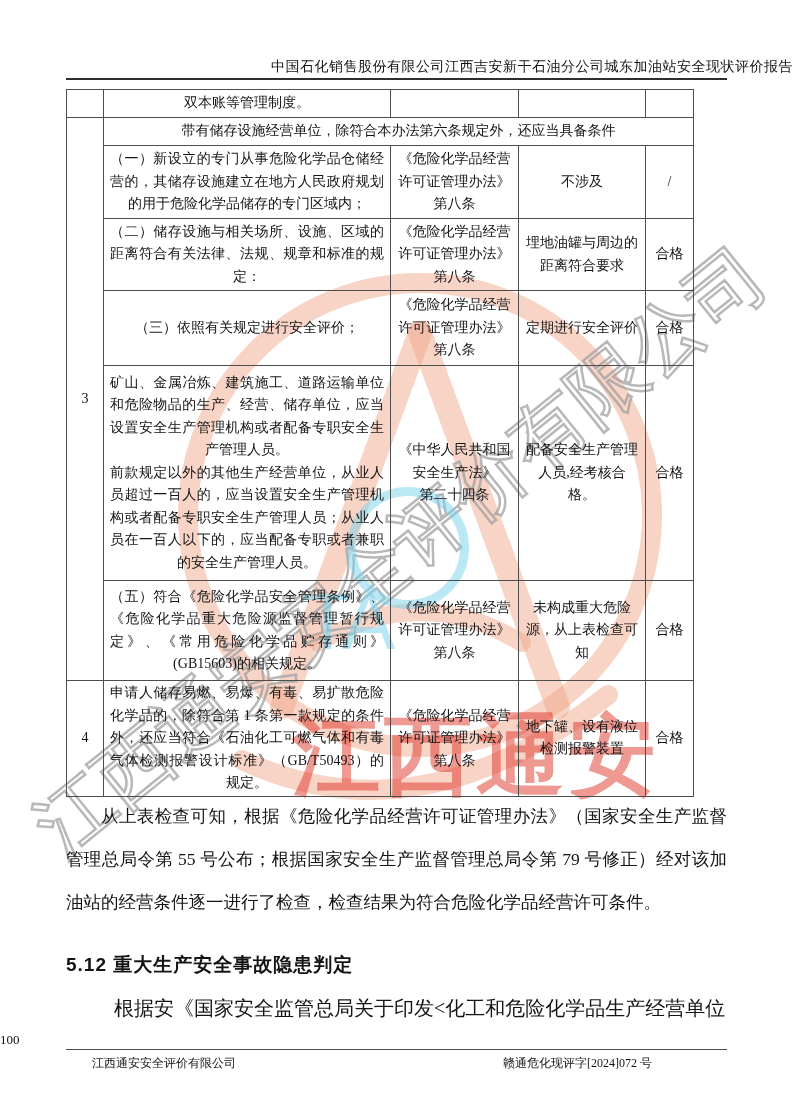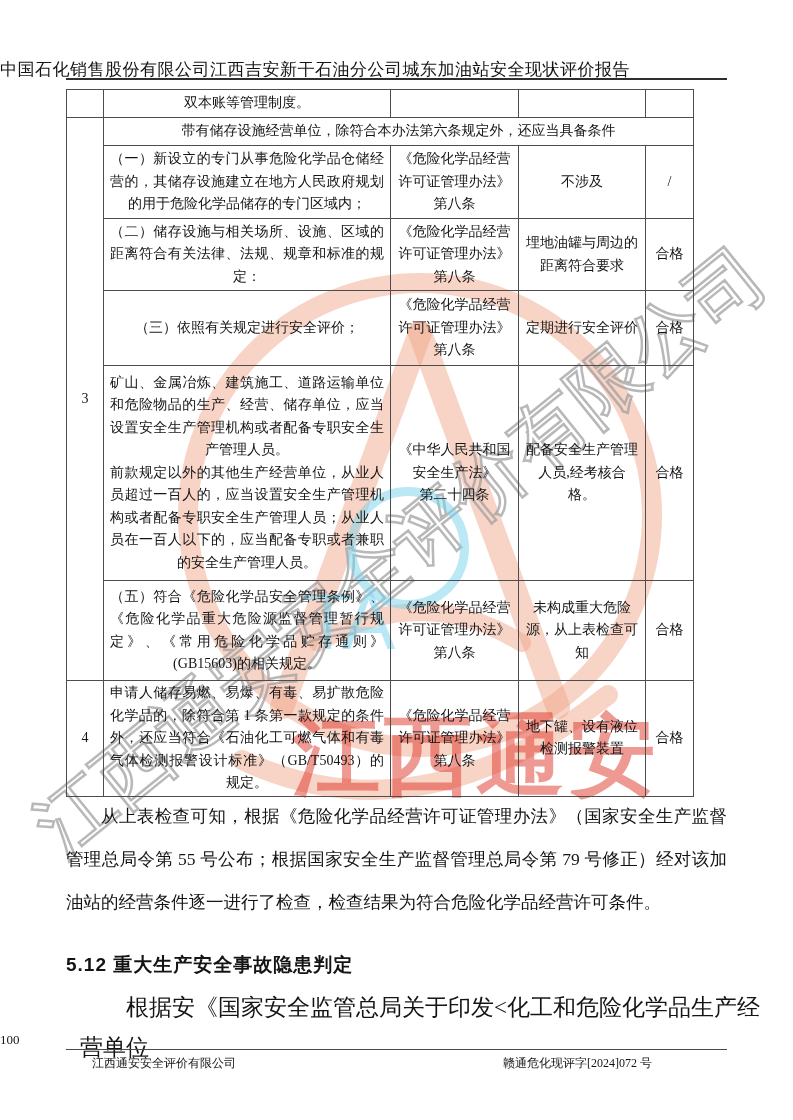--- a/index.html
+++ b/index.html
@@ -23,8 +23,8 @@
   .wm-logo{left:150px;top:255px;}
 
   
-  .hdr-title{position:absolute;z-index:2;top:58px;left:0;right:0;text-align:left;
-             font-size:17px;letter-spacing:0.5px;}
+  .hdr-title{position:absolute;z-index:2;top:58px;left:0;right:0;text-align:right;
+             font-size:14px;letter-spacing:0.5px;}
   .hdr-rule{position:absolute;z-index:2;top:78px;left:66px;width:661px;border-top:2px solid #2e2e2e;}
   .ftr-page{position:absolute;z-index:2;top:1032px;left:0;right:0;text-align:left;font-size:13px;}
   .ftr-rule{position:absolute;z-index:2;top:1049px;left:66px;width:661px;border-top:1.3px solid #4a4a4a;}

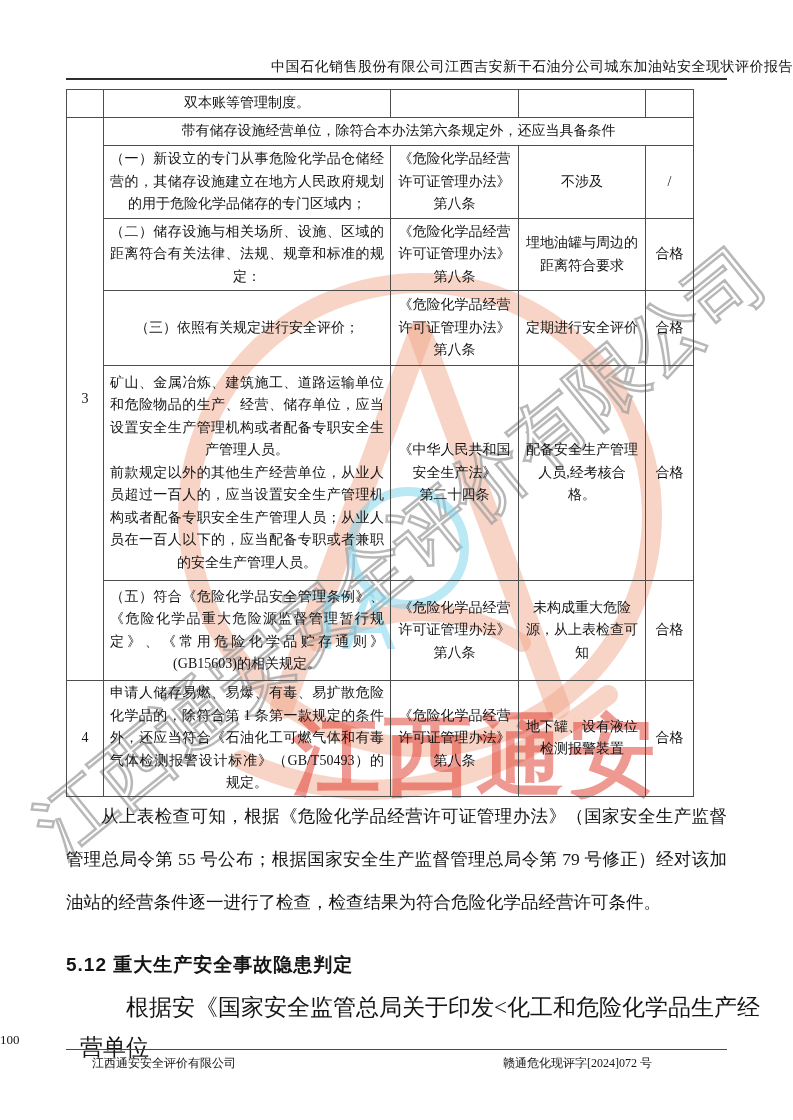--- a/index.html
+++ b/index.html
@@ -49,7 +49,7 @@
          line-height:43px;text-align:justify;text-indent:2em;}
   .sec-heading{position:absolute;z-index:2;left:66px;top:952px;font-size:19px;font-weight:700;
                font-family:"Liberation Sans","DejaVu Sans",sans-serif;letter-spacing:1px;}
-  .para2{position:absolute;z-index:2;left:80px;width:690px;top:988px;font-size:23px;
+  .para2{position:absolute;z-index:2;left:74px;width:690px;top:988px;font-size:20px;
          line-height:40px;text-indent:2em;}
 </style>
 </head>

